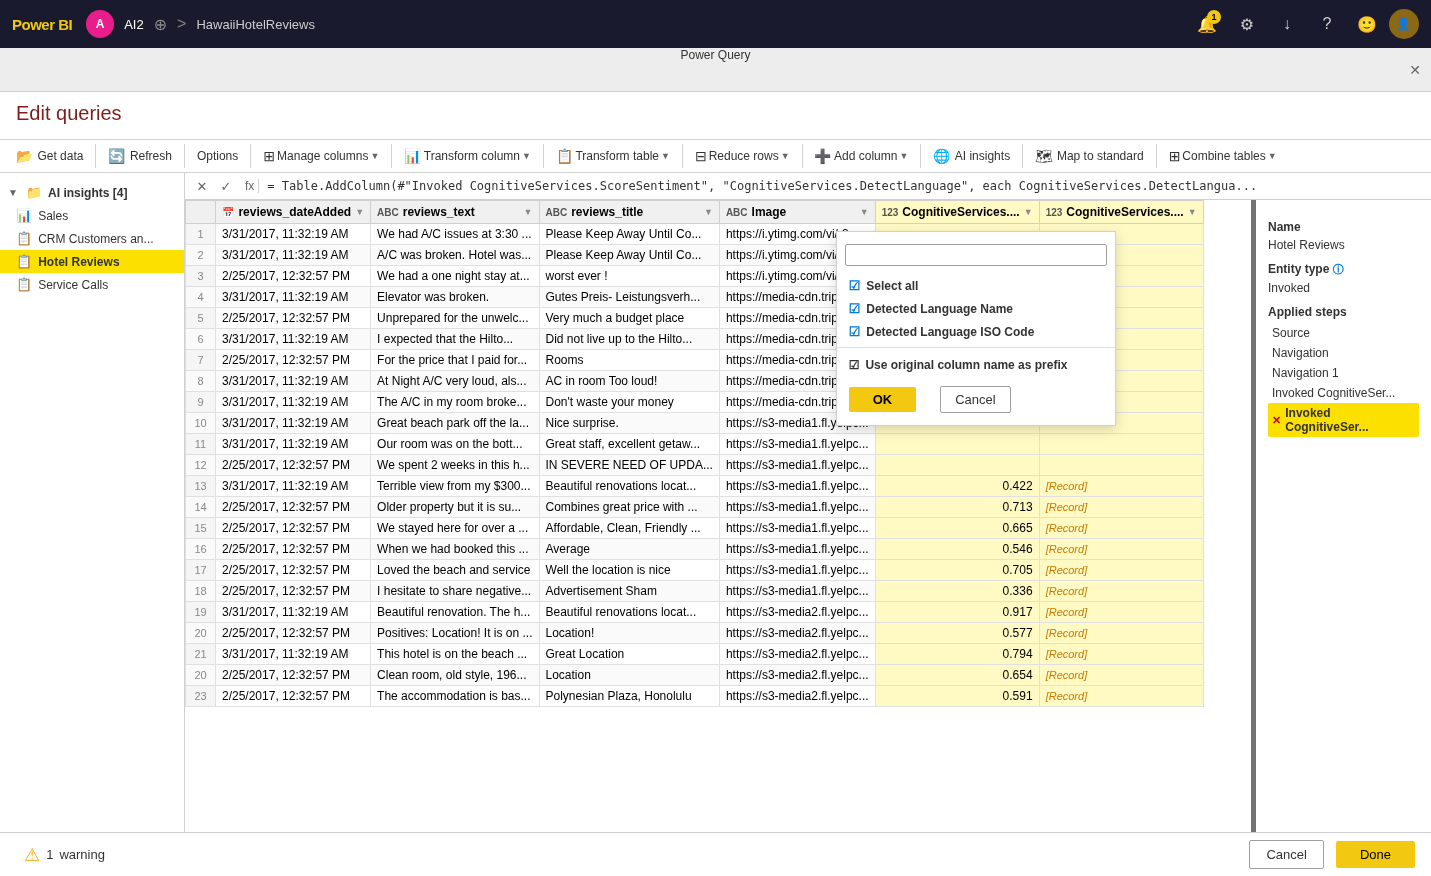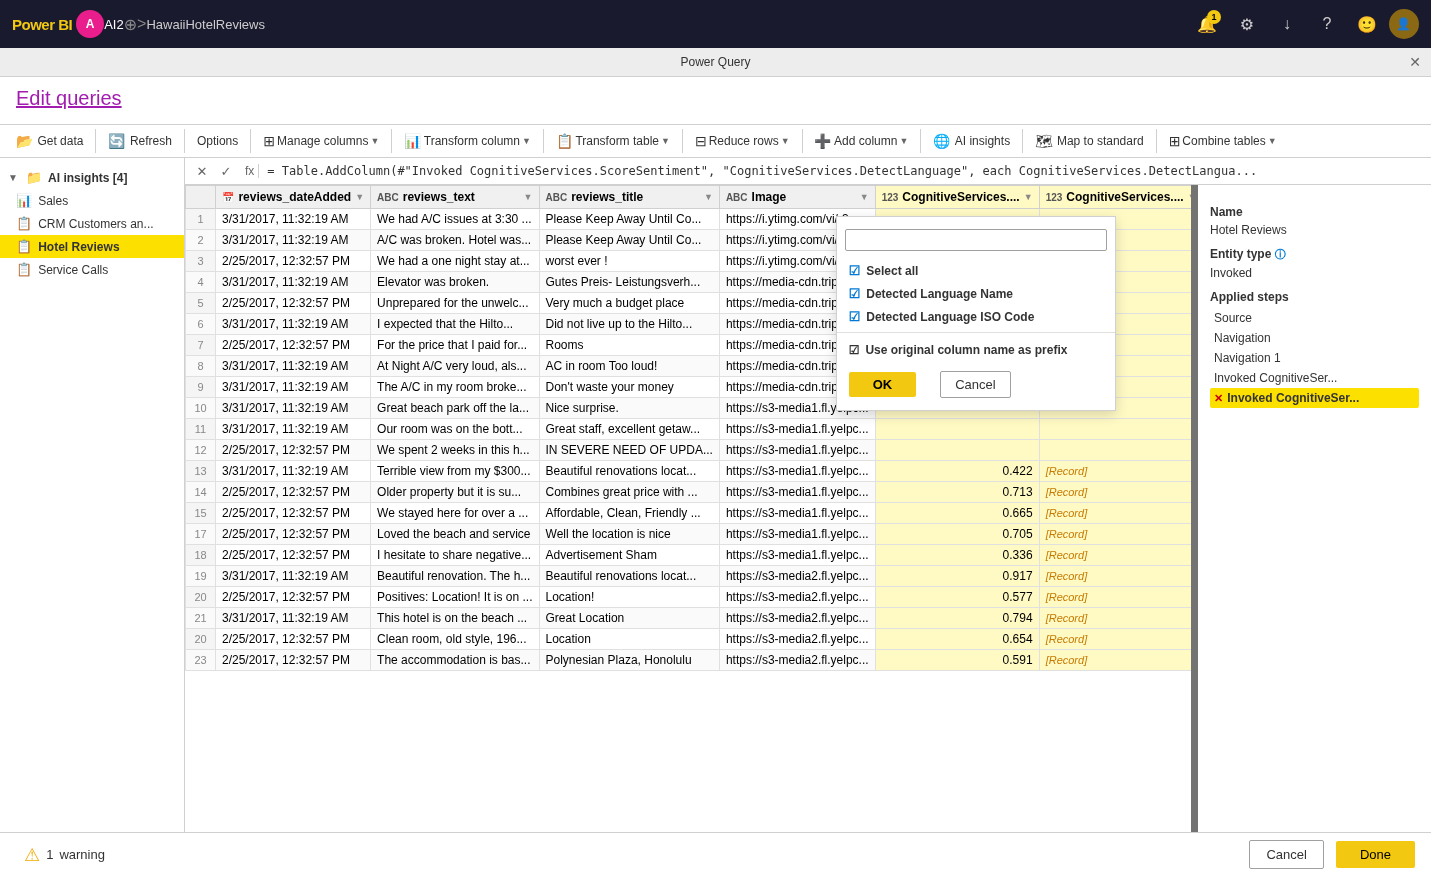--- a/index.html
+++ b/index.html
@@ -12,6 +12,7 @@
       display: flex;
       align-items: center;
       padding: 0 12px;
+      gap: 10px;
       color: white;
     }
     .topnav-logo { font-size: 15px; font-weight: 700; color: #f2c811; letter-spacing: -0.5px; margin-right: 4px; }

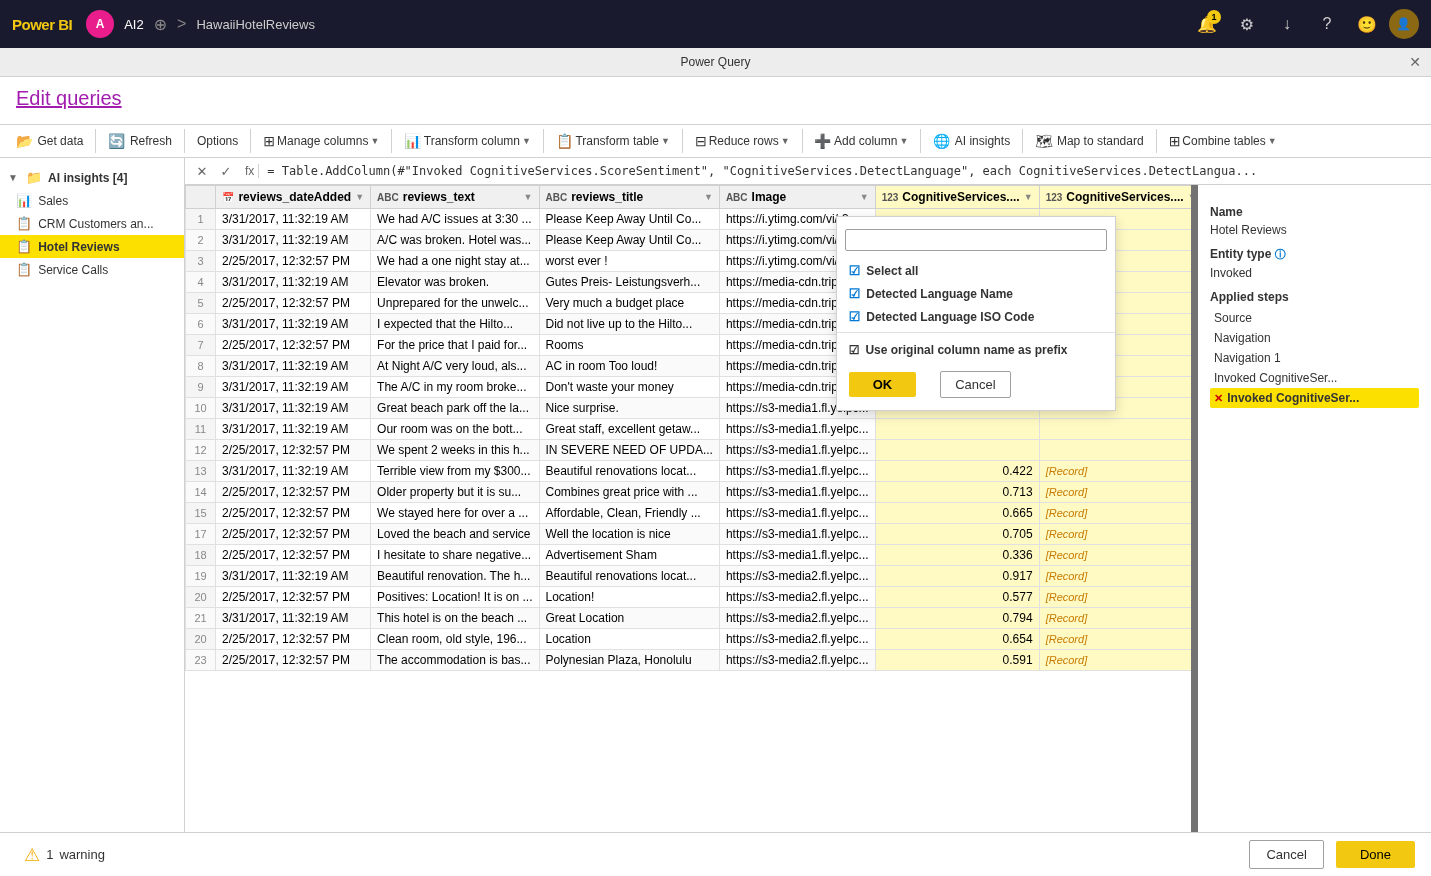--- a/index.html
+++ b/index.html
@@ -54,9 +54,8 @@
     
     .pq-titlebar {
       background: #ededed;
-      height: 29px;
+      height: 44px;
       display: flex;
-      align-items: center;
       justify-content: center;
       border-bottom: 1px solid #d0d0d0;
       position: relative;

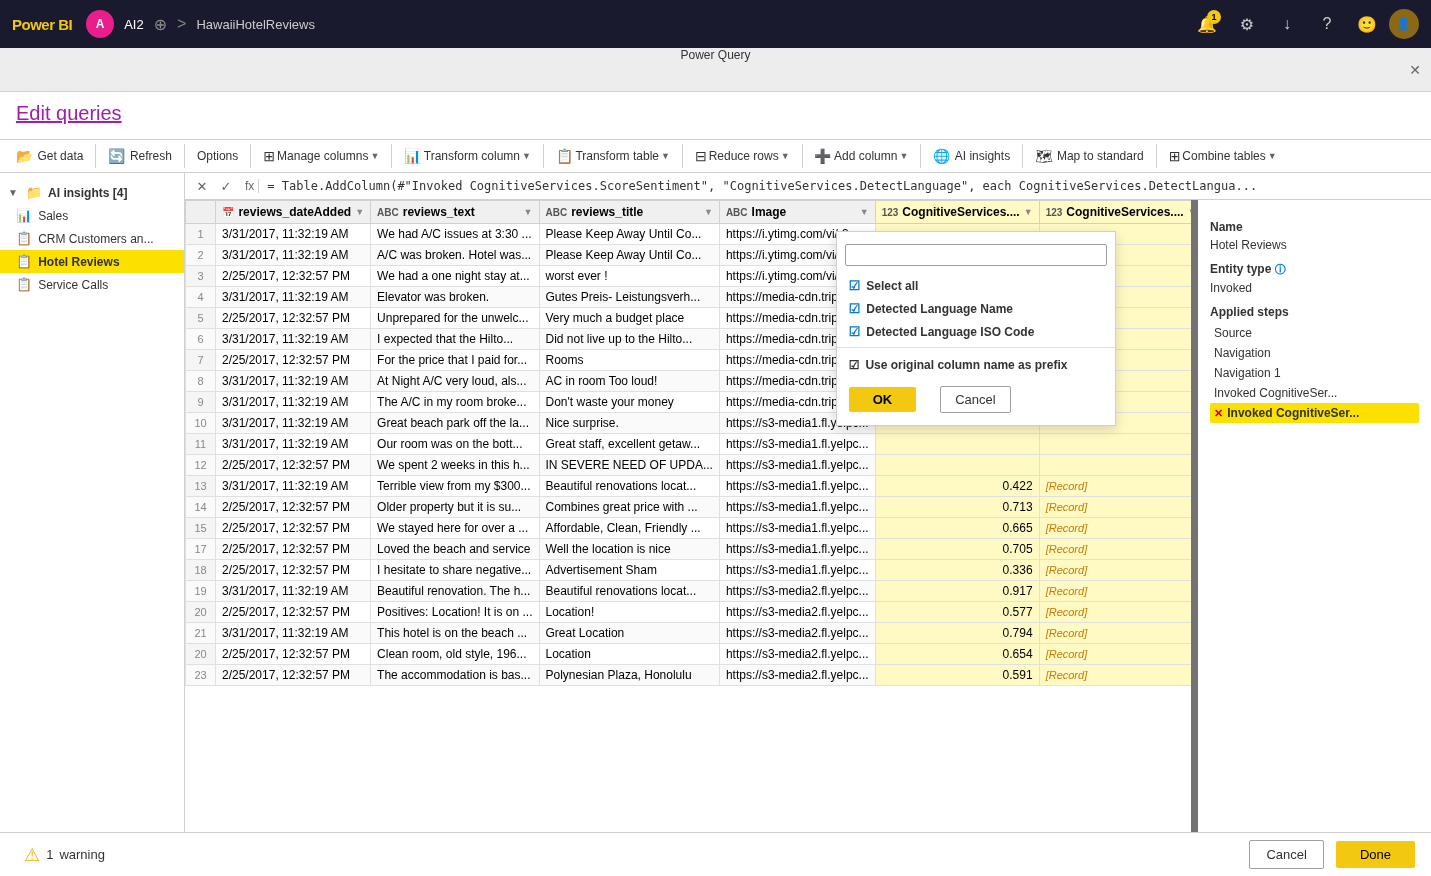--- a/index.html
+++ b/index.html
@@ -72,7 +72,7 @@
       padding: 10px 16px 6px;
       border-bottom: 1px solid #d0d0d0;
     }
-    .pq-title { font-size: 20px; color: #a21caf; font-weight: 300; margin-bottom: 8px; text-decoration: underline; }
+    .pq-title { font-size: 20px; color: #7f1d1d; font-weight: 300; margin-bottom: 8px; }
 
     
     .toolbar {

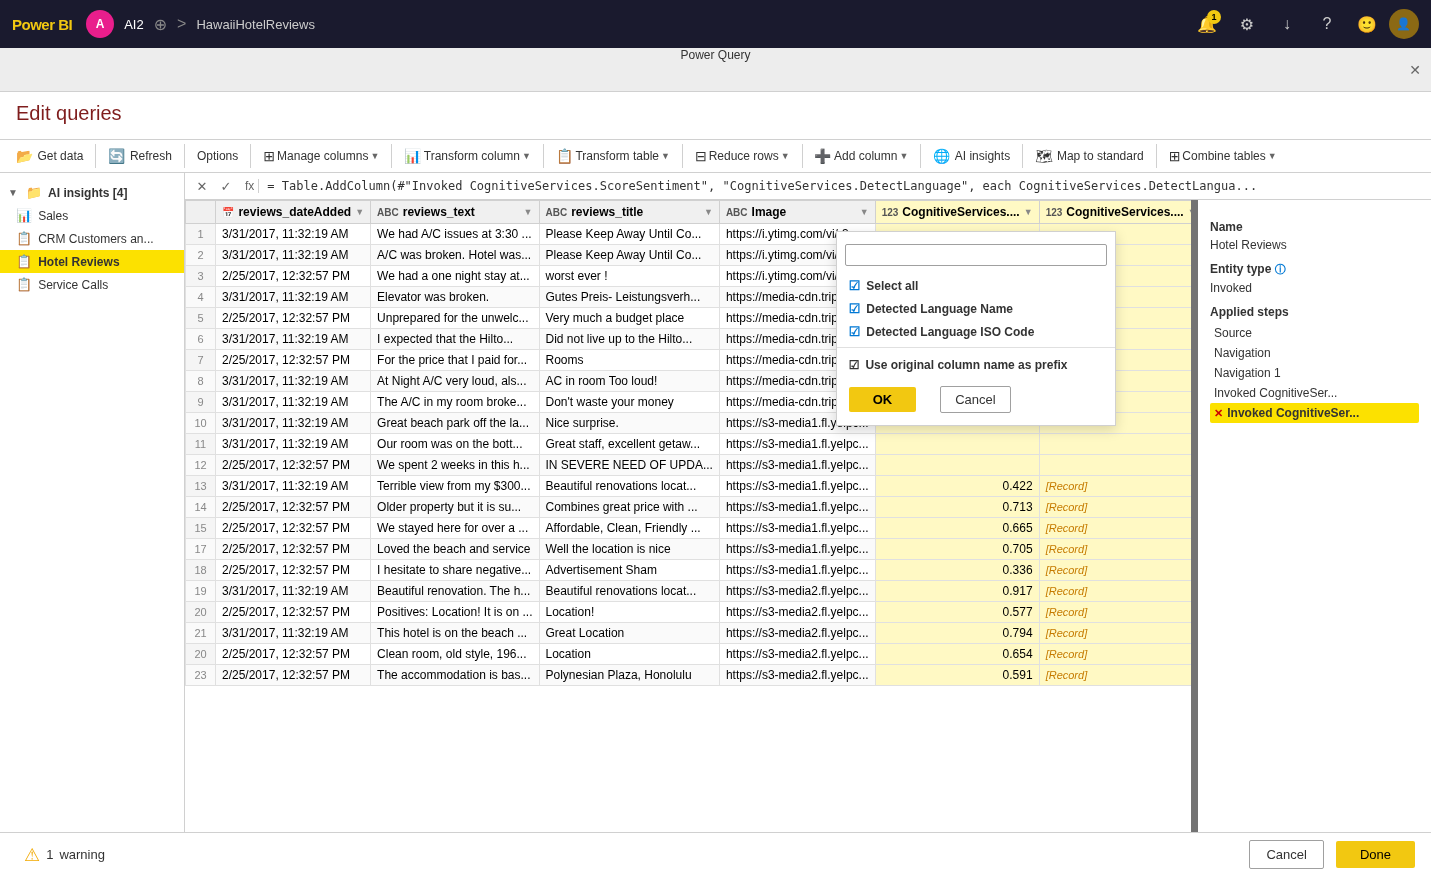--- a/index.html
+++ b/index.html
@@ -188,9 +188,9 @@
 
     
     .pq-rightpanel {
-      width: 240px;
+      width: 180px;
       background: white;
-      border-left: 7px solid #737373;
+      border-left: 5px solid #737373;
       padding: 10px 12px;
       overflow-y: auto;
     }

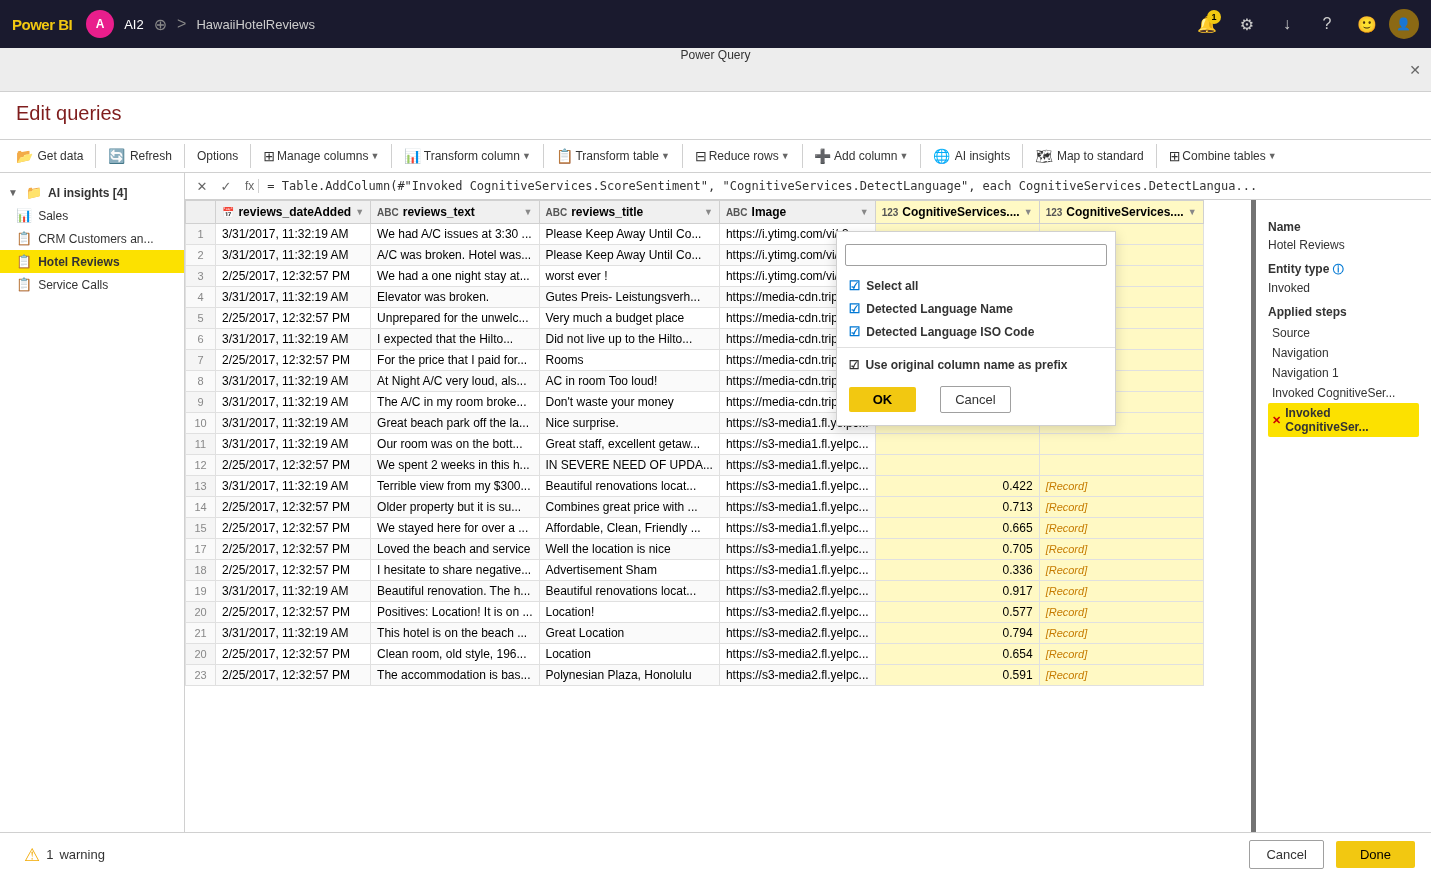--- a/index.html
+++ b/index.html
@@ -641,6 +641,15 @@
                   <td class="highlighted-col"><span class="record-badge">[Record]</span></td>
                 </tr>
                 <tr>
+                  <td class="row-num">16</td>
+                  <td>2/25/2017, 12:32:57 PM</td>
+                  <td>When we had booked this ...</td>
+                  <td>Average</td>
+                  <td>https://s3-media1.fl.yelpc...</td>
+                  <td class="highlighted-col number-cell">0.546</td>
+                  <td class="highlighted-col"><span class="record-badge">[Record]</span></td>
+                </tr>
+                <tr>
                   <td class="row-num">17</td>
                   <td>2/25/2017, 12:32:57 PM</td>
                   <td>Loved the beach and service</td>

